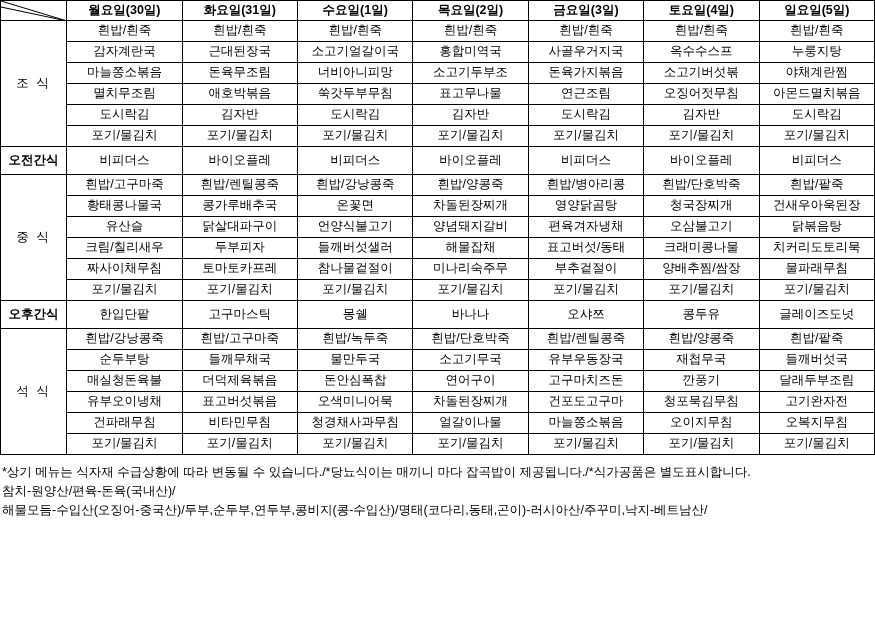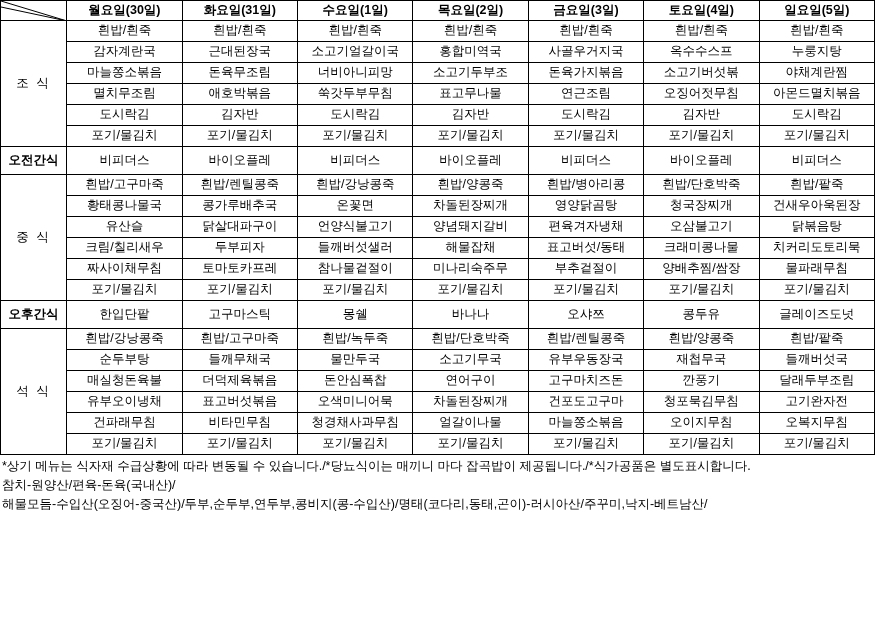--- a/index.html
+++ b/index.html
@@ -60,7 +60,7 @@
   }
   .dish { height: 21px; }
   .notes {
-    margin-top: 2px;
+    margin-top: 8px;
     font-size: 12.5px;
     line-height: 1.52;
     padding-left: 2px;

